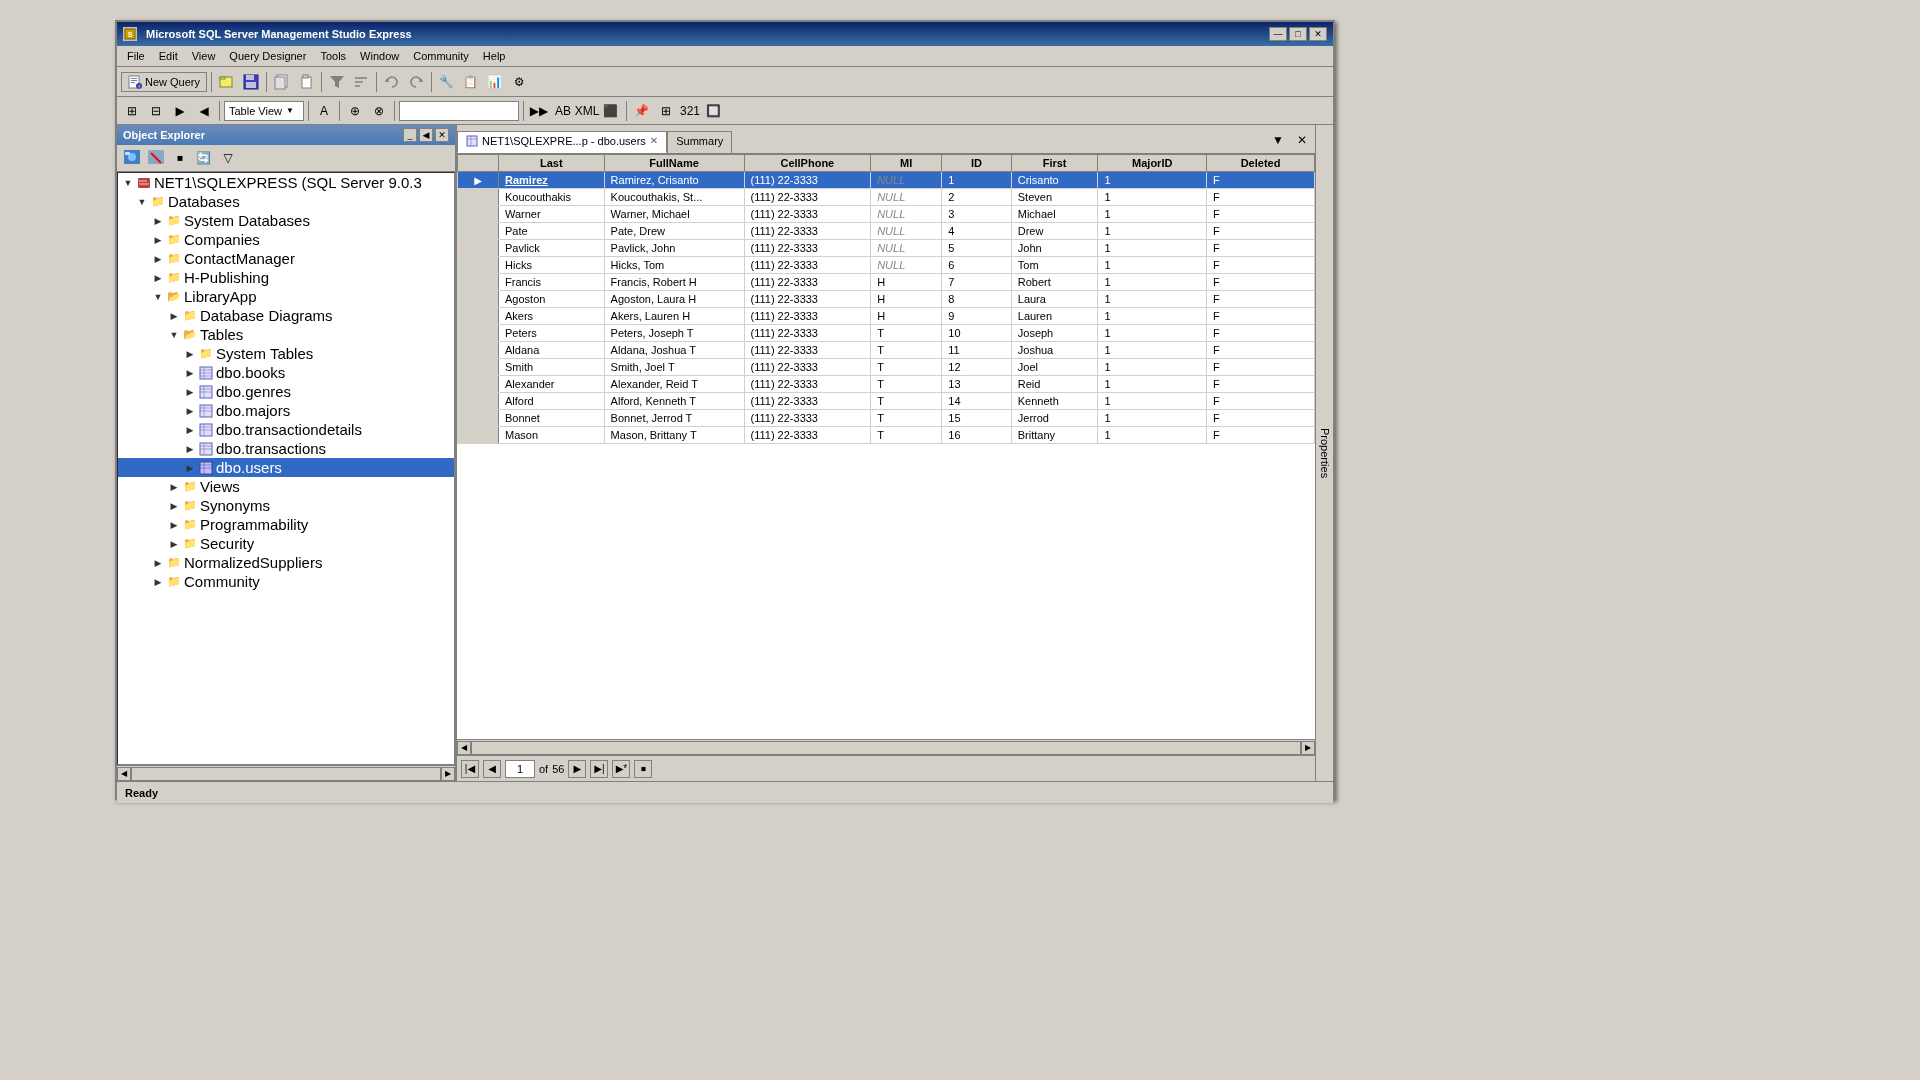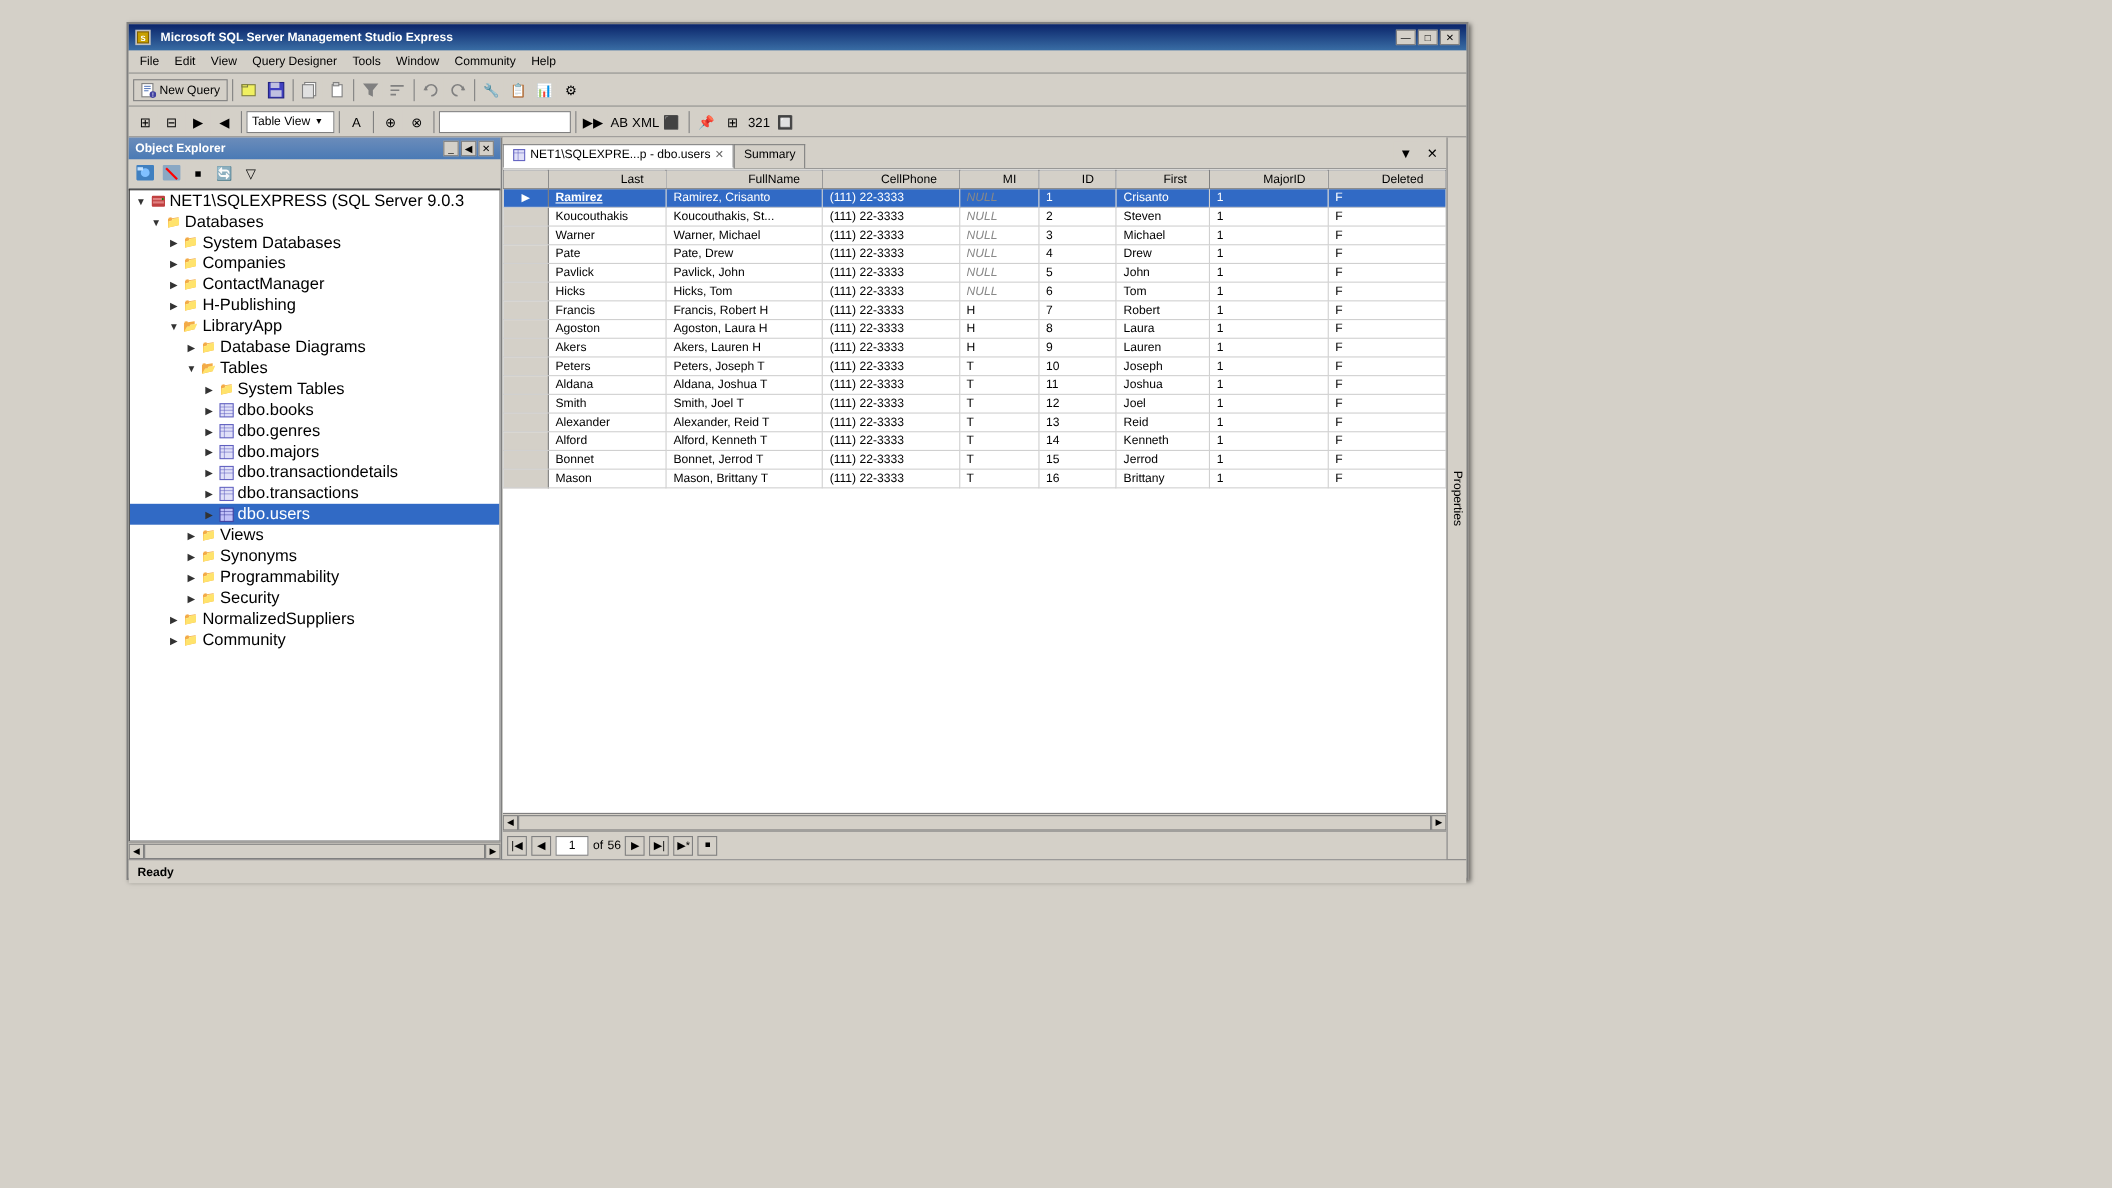--- a/index.html
+++ b/index.html
@@ -324,8 +324,8 @@
       background: #d4d0c8;
       border: 1px solid #808080;
       padding: 2px 20px;
-      text-align: right;
-      font-weight: normal;
+      text-align: center;
+      font-weight: bold;
       position: sticky;
       top: 0;
       white-space: nowrap;

